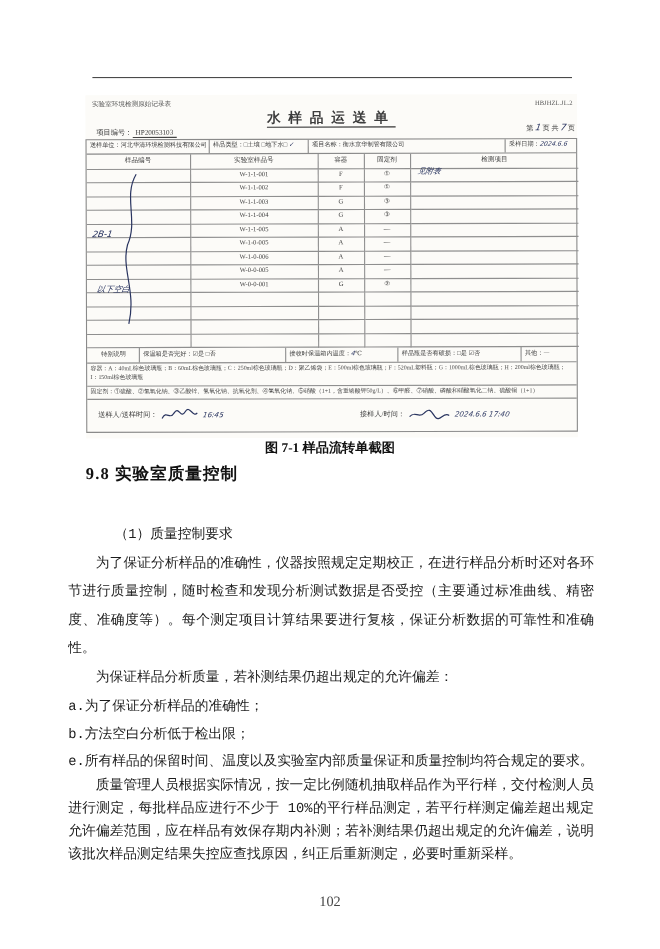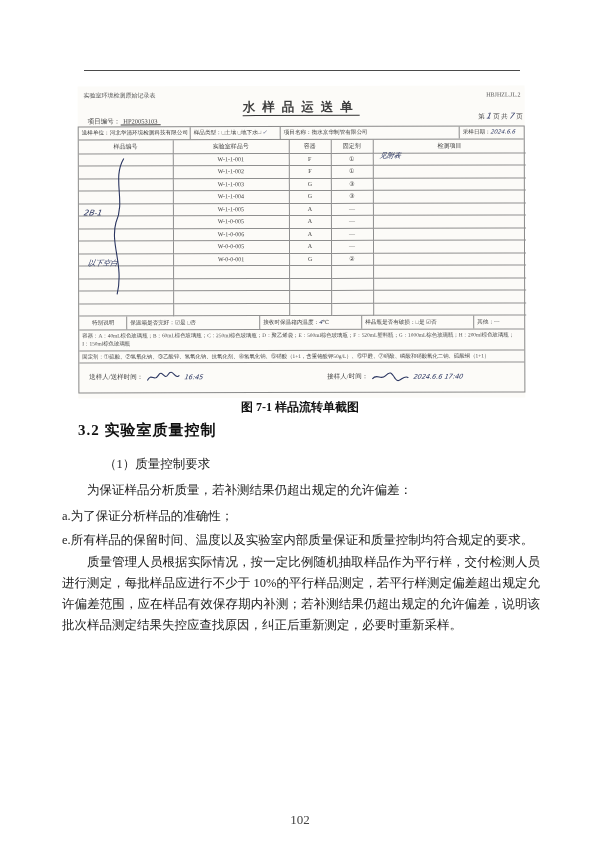--- a/index.html
+++ b/index.html
@@ -292,7 +292,7 @@
 
   <div class="fig-caption">图 7-1  样品流转单截图</div>
 
-  <div class="sec-head">3.2  实验室质量控制</div>
+  <div class="sec-head">9.8  实验室质量控制</div>
 
   <div class="body-text">
     <div class="sub">（1）质量控制要求</div>

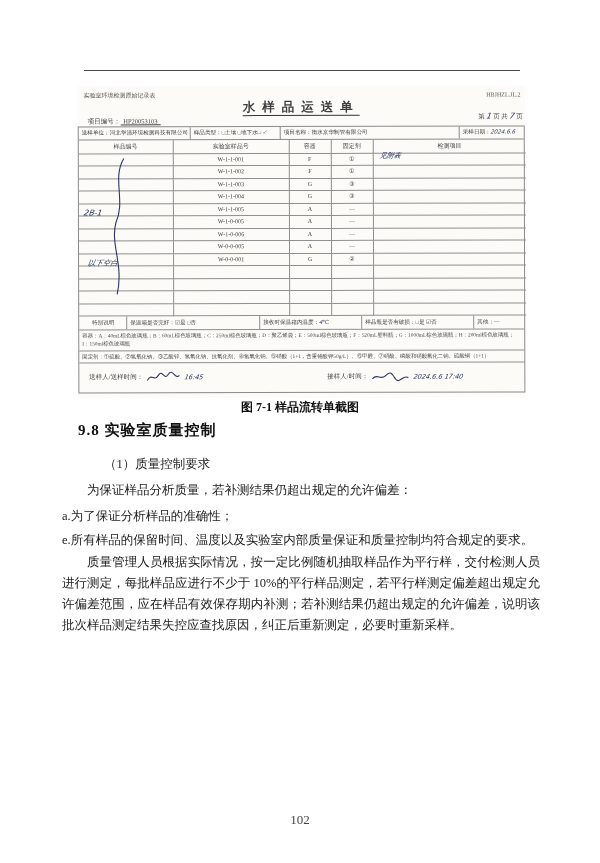--- a/index.html
+++ b/index.html
@@ -79,8 +79,8 @@
                  font-size:12px; font-weight:bold; color:#111; }
   .sec-head { position:absolute; top:421px; left:78px; font-size:15px; font-weight:bold;
               color:#111; letter-spacing:1px; }
-  .body-text { position:absolute; top:451px; left:62px; width:478px;
-               font-size:12.5px; color:#1c1c1c; text-align:justify; }
+  .body-text { position:absolute; top:473px; left:62px; width:478px;
+               font-size:12.5px; color:#1c1c1c; text-align:justify;font-family:Liberation Mono, monospace; }
   .body-text .sub    { line-height:26px; padding-left:42px; }
   .body-text .para   { line-height:26px; text-indent:2em; }
   .body-text .lead   { line-height:26px; text-indent:2em; }

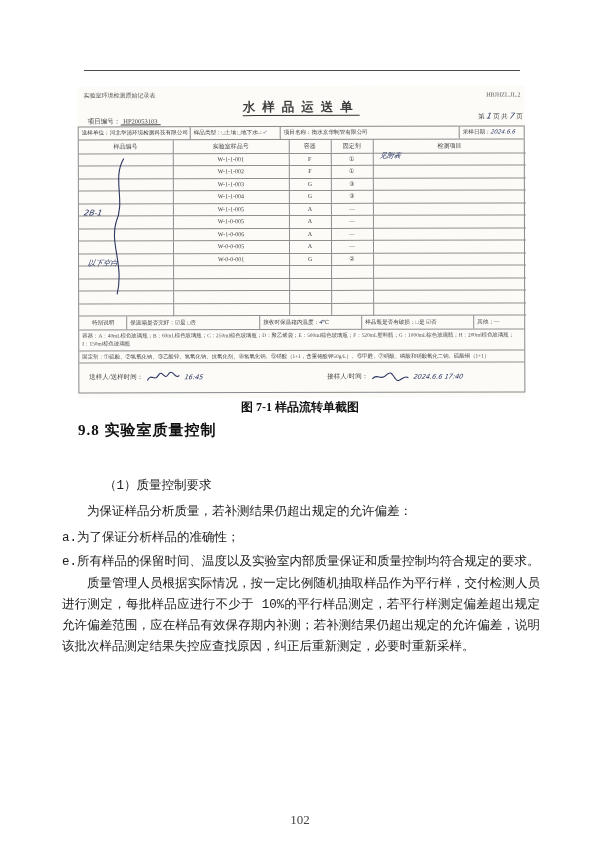--- a/index.html
+++ b/index.html
@@ -296,6 +296,7 @@
 
   <div class="body-text">
     <div class="sub">（1）质量控制要求</div>
+    <div class="para">为了保证分析样品的准确性，仪器按照规定定期校正，在进行样品分析时还对各环节进行质量控制，随时检查和发现分析测试数据是否受控（主要通过标准曲线、精密度、准确度等）。每个测定项目计算结果要进行复核，保证分析数据的可靠性和准确性。</div>
     <div class="lead">为保证样品分析质量，若补测结果仍超出规定的允许偏差：</div>
     <div>
 

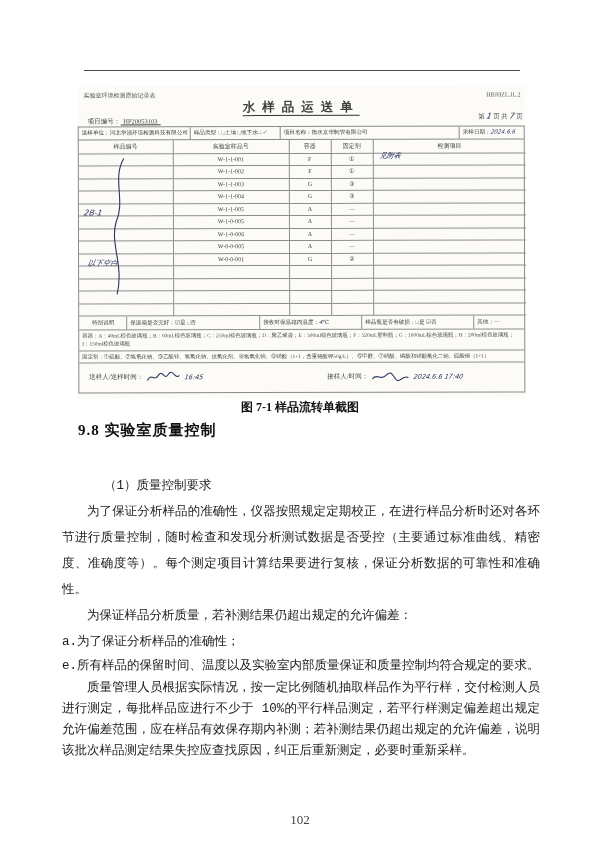--- a/index.html
+++ b/index.html
@@ -302,6 +302,7 @@
 
         <div class="litem">a.为了保证分析样品的准确性；</div>
 
+        <div class="litem">b.方法空白分析低于检出限；</div>
 
 
       </div>

